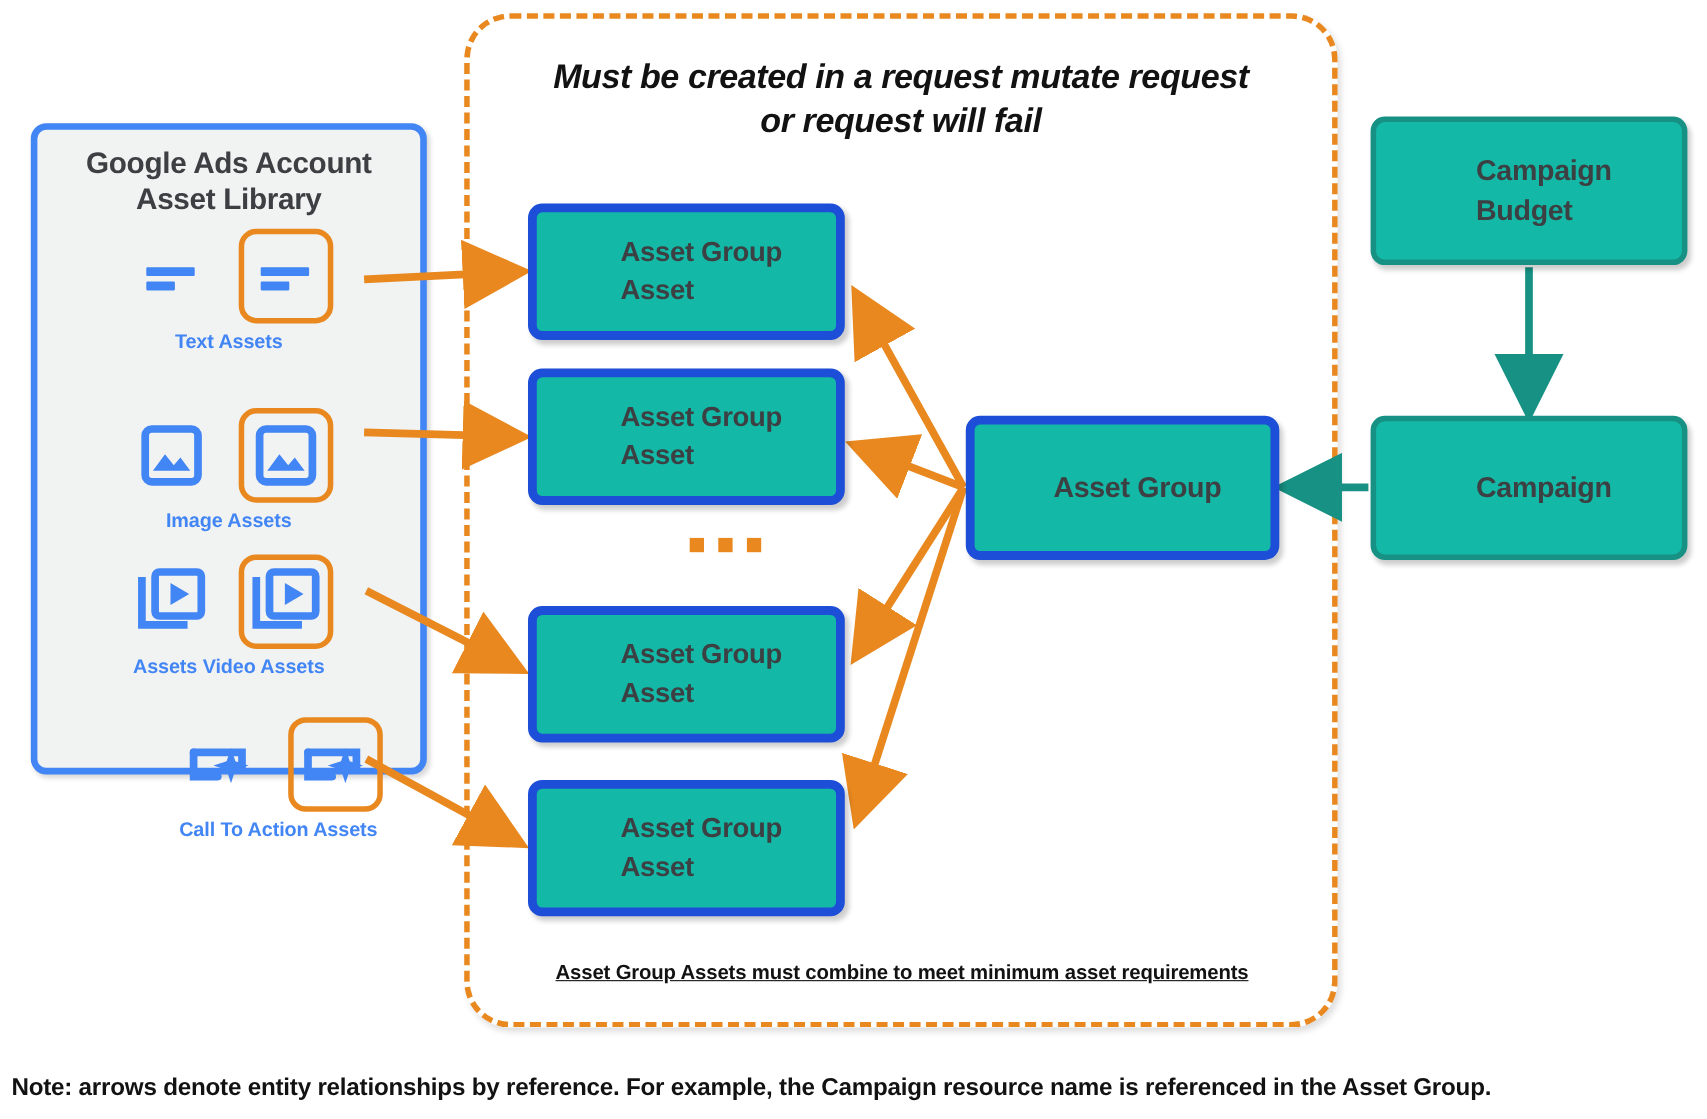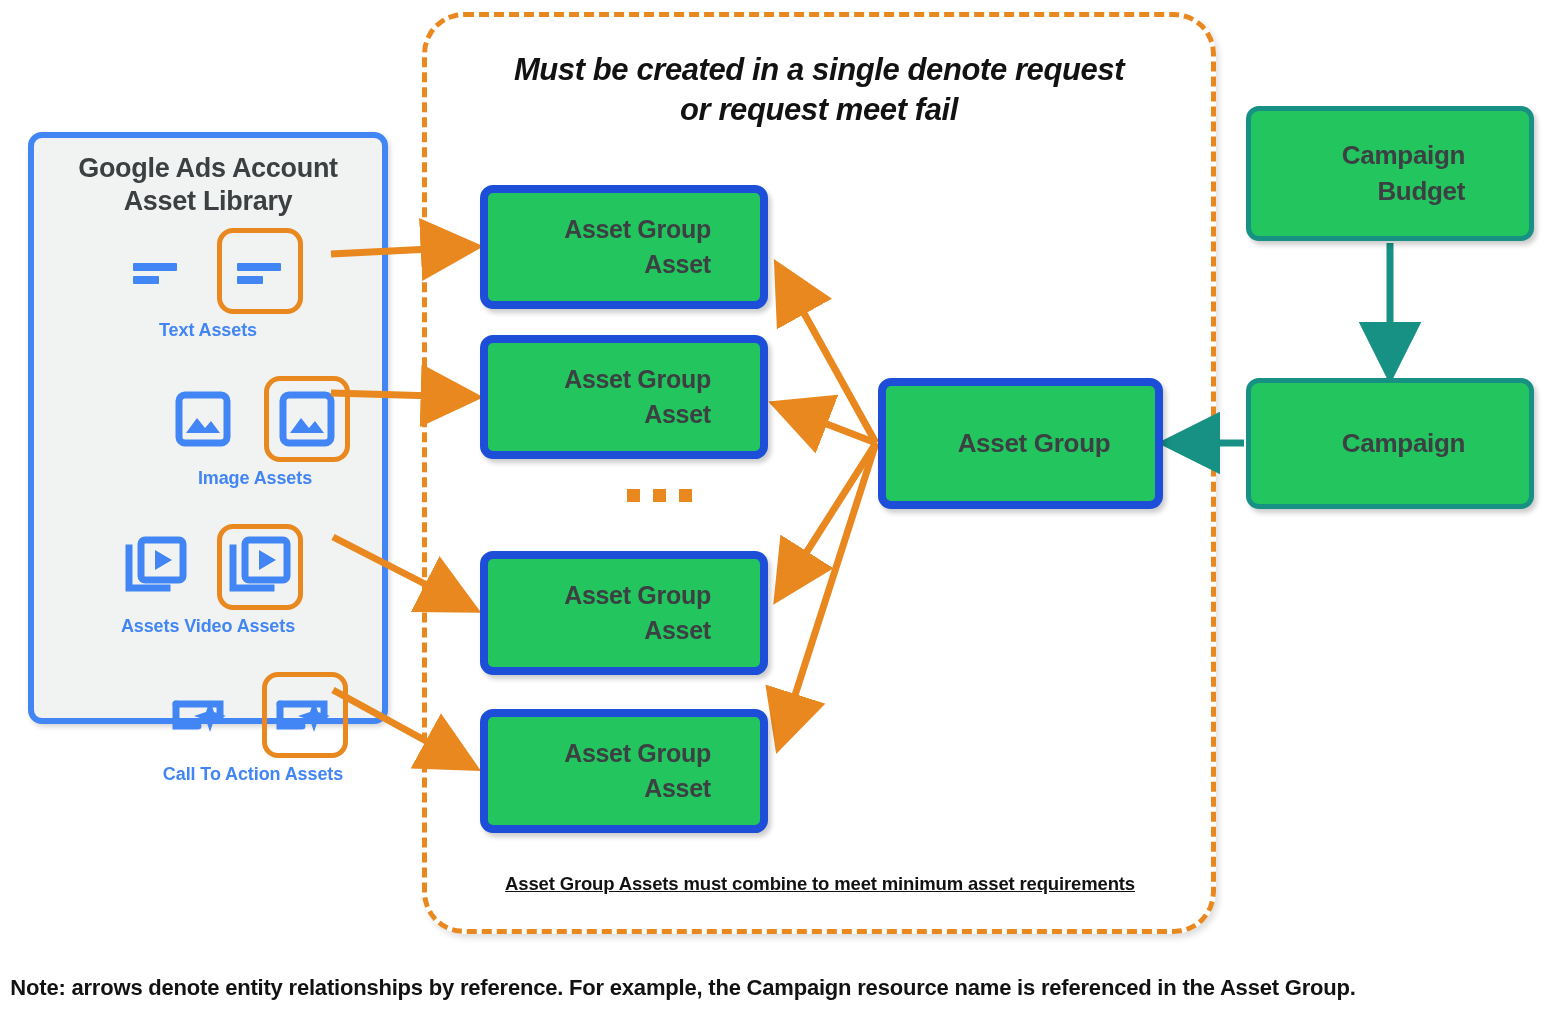--- a/index.html
+++ b/index.html
@@ -363,7 +363,7 @@
   </div>
 
   <div id="mutate-title">
-    <div>Must be created in a single denote request</div>
+    <div>Must be created in a request mutate request</div>
     <div>or request meet fail</div>
   </div>
 

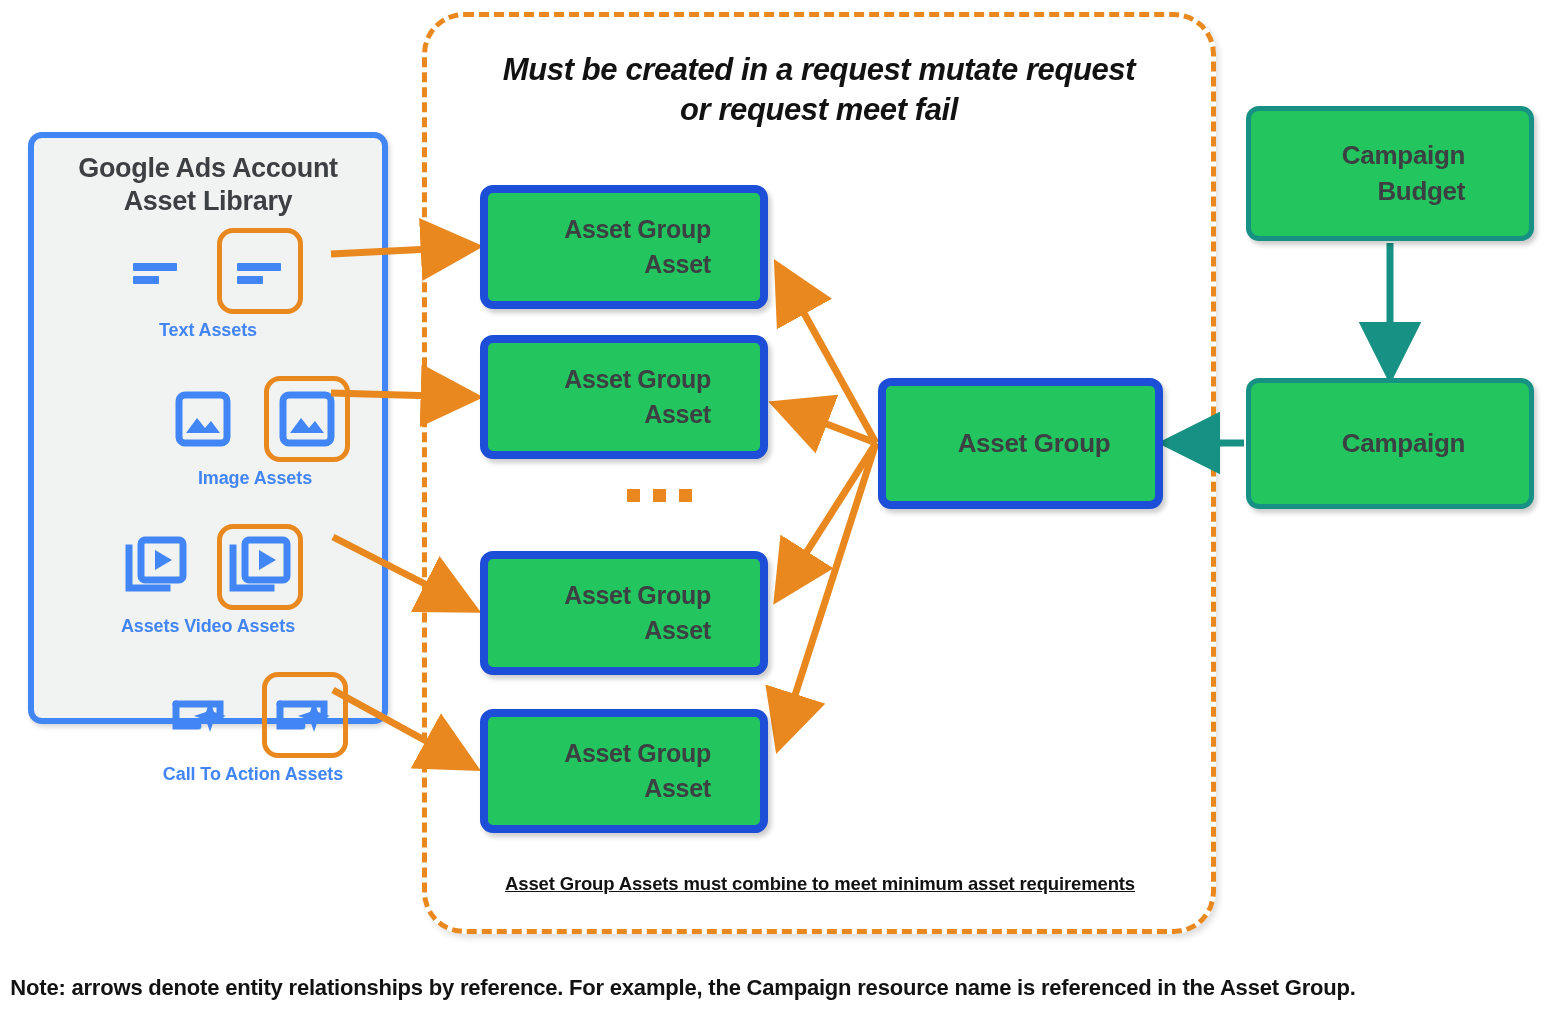--- a/index.html
+++ b/index.html
@@ -364,7 +364,7 @@
 
   <div id="mutate-title">
     <div>Must be created in a request mutate request</div>
-    <div>or request meet fail</div>
+    <div>or request will fail</div>
   </div>
 
   <div class="node orange aga" id="aga-1">

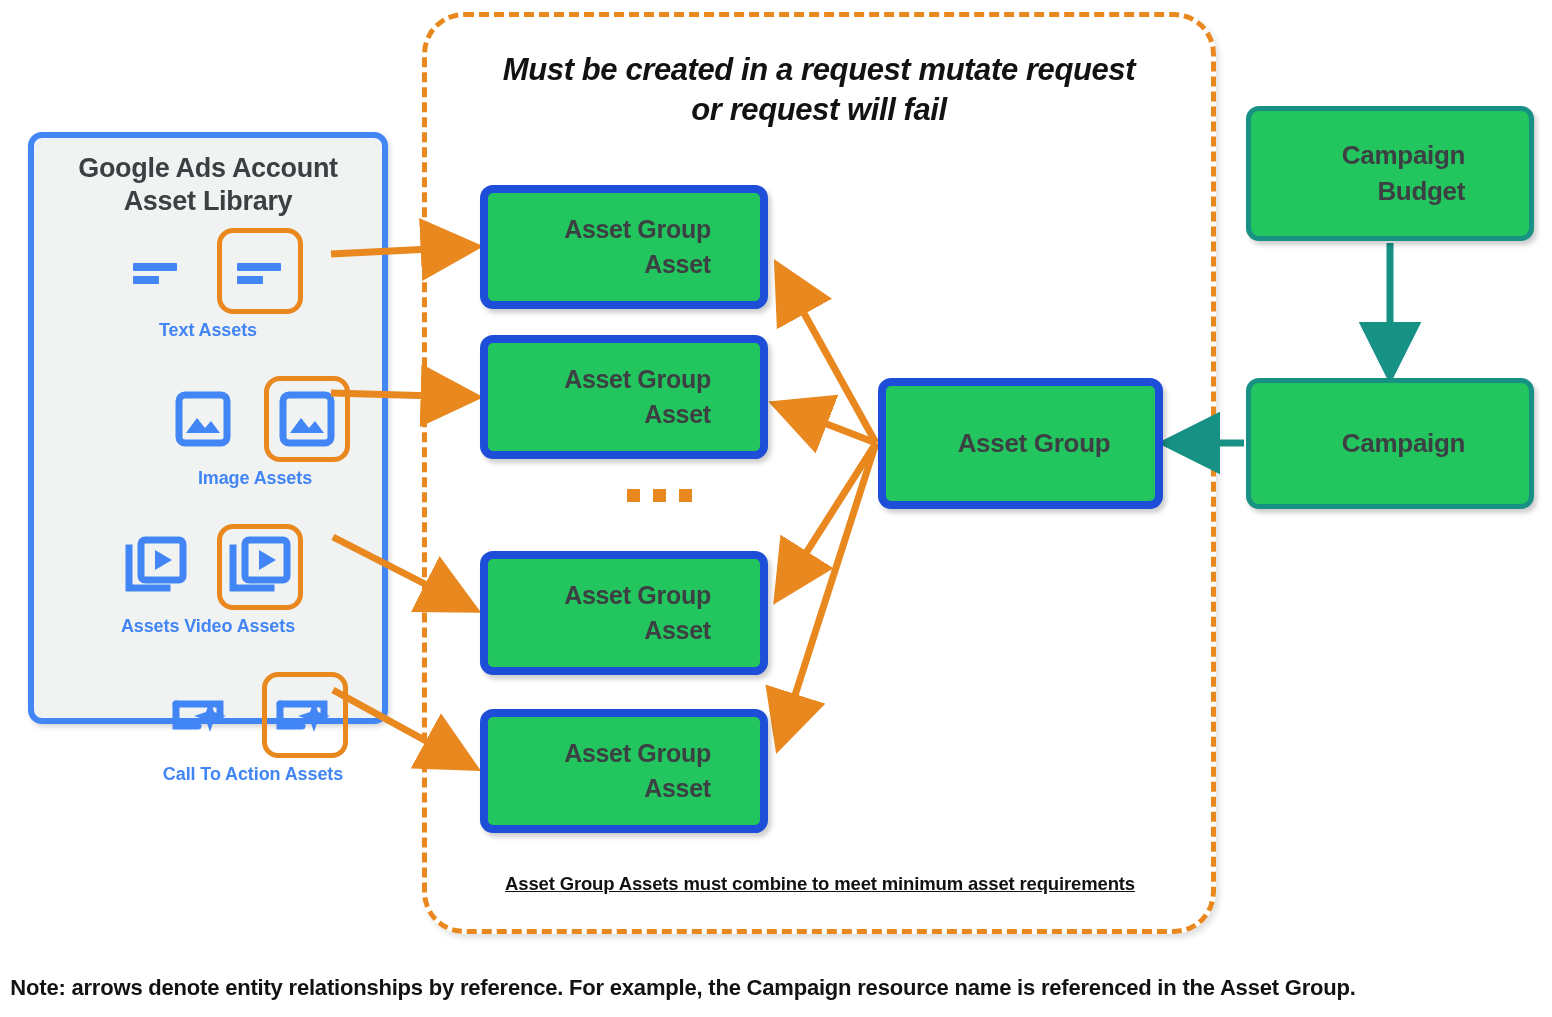--- a/index.html
+++ b/index.html
@@ -42,7 +42,6 @@
     box-sizing: border-box;
     z-index: 2;
     box-shadow: 2px 3px 5px rgba(0,0,0,0.16);
-    margin-top: 20px;
   }
   #library-title {
     position: absolute;

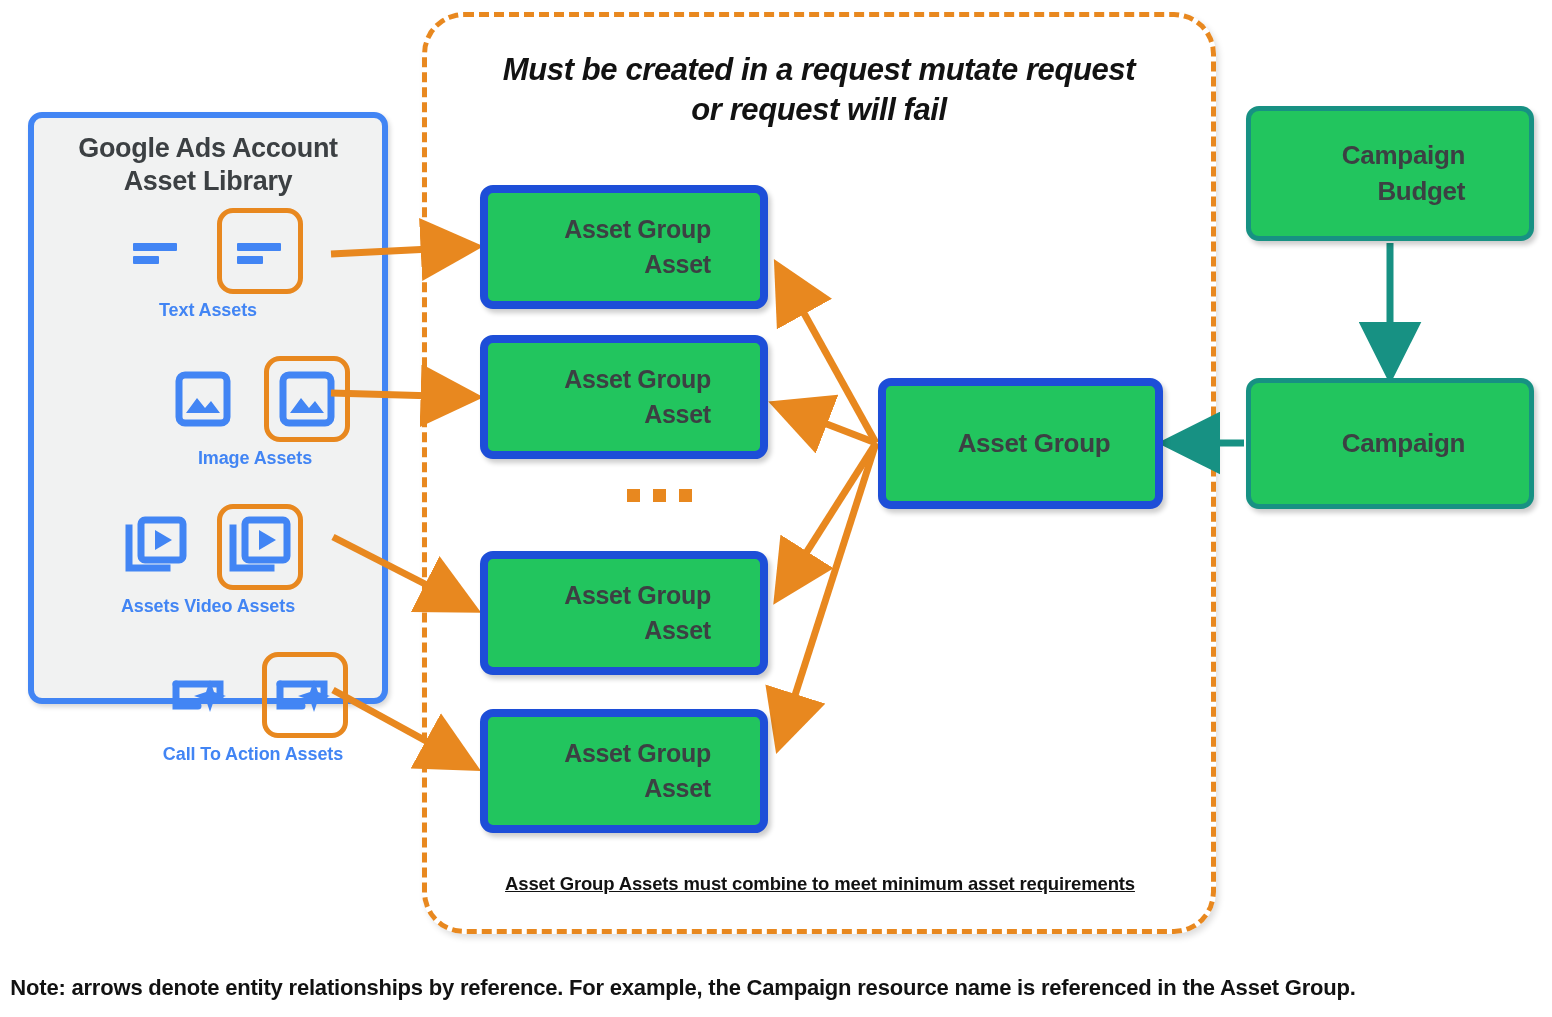--- a/index.html
+++ b/index.html
@@ -134,11 +134,11 @@
   .node {
     position: absolute;
     box-sizing: border-box;
-    background: #22c55e;
+    background: #14b8a6;
     display: flex;
     align-items: center;
     justify-content: center;
-    text-align: right;
+    text-align: left;
     color: #3c4043;
     font-weight: bold;
     box-shadow: 3px 4px 5px rgba(0,0,0,0.2);

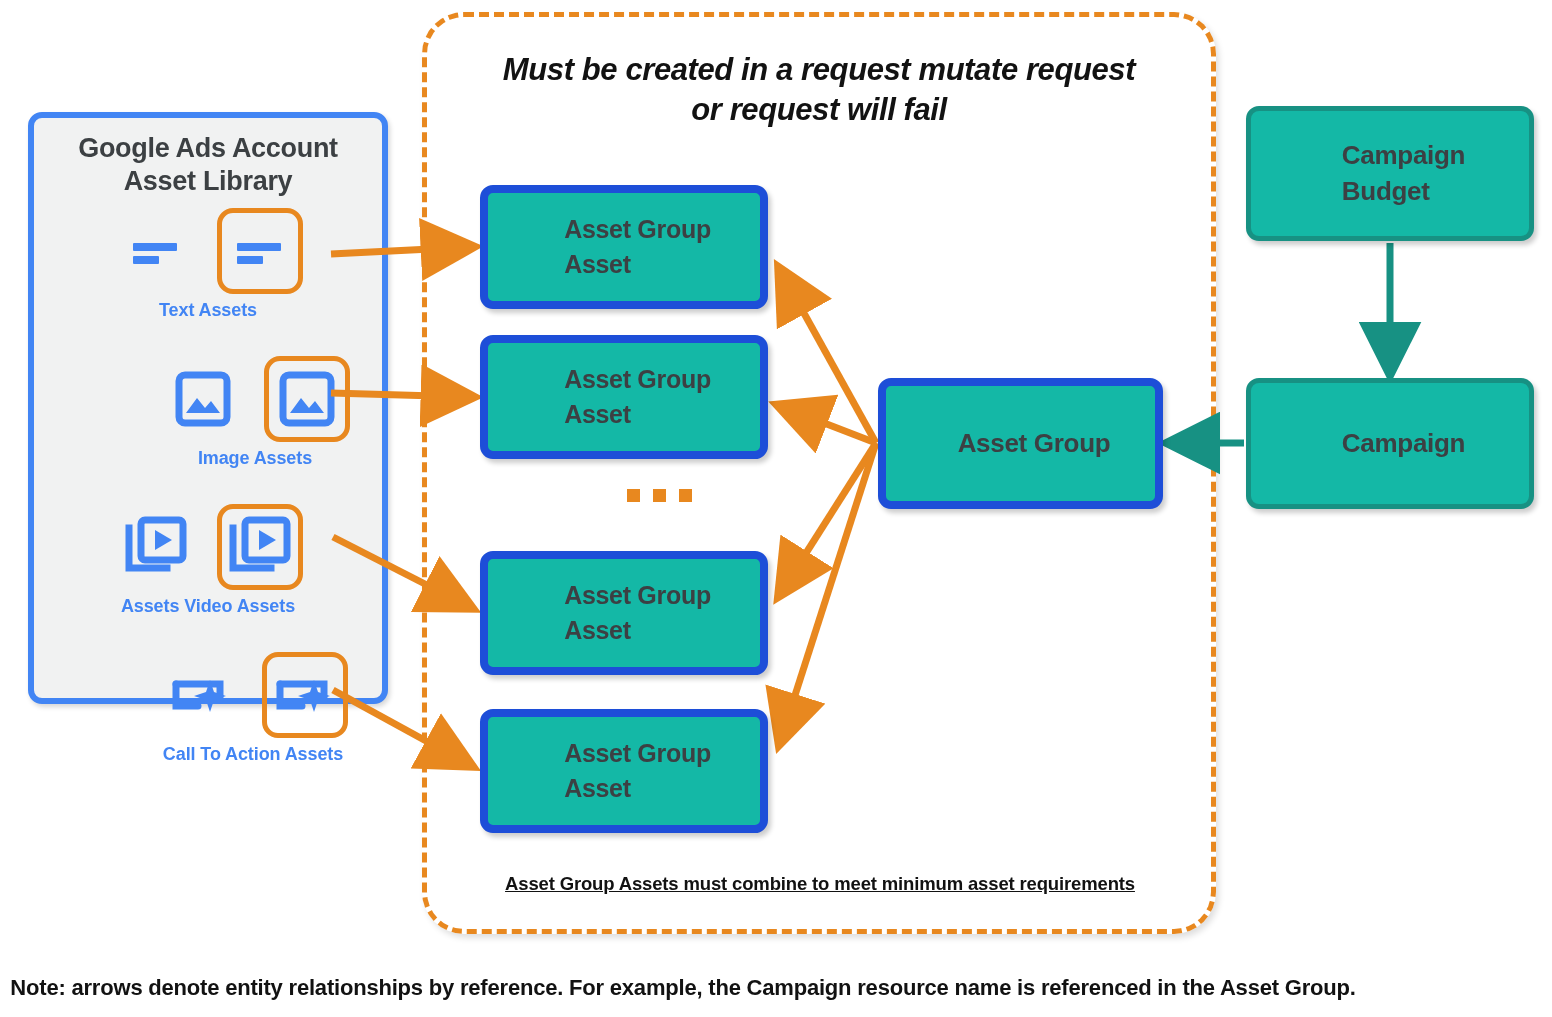--- a/index.html
+++ b/index.html
@@ -301,7 +301,7 @@
       <div class="asset-label">Text Assets</div>
     </div>
 
-    <div class="asset-row" style="top:234px;padding-left:47px;">
+    <div class="asset-row" style="top:249px;">
       <div class="asset-icons">
         <div class="icon-slot">
           <svg width="62" height="62" viewBox="0 0 62 62">

